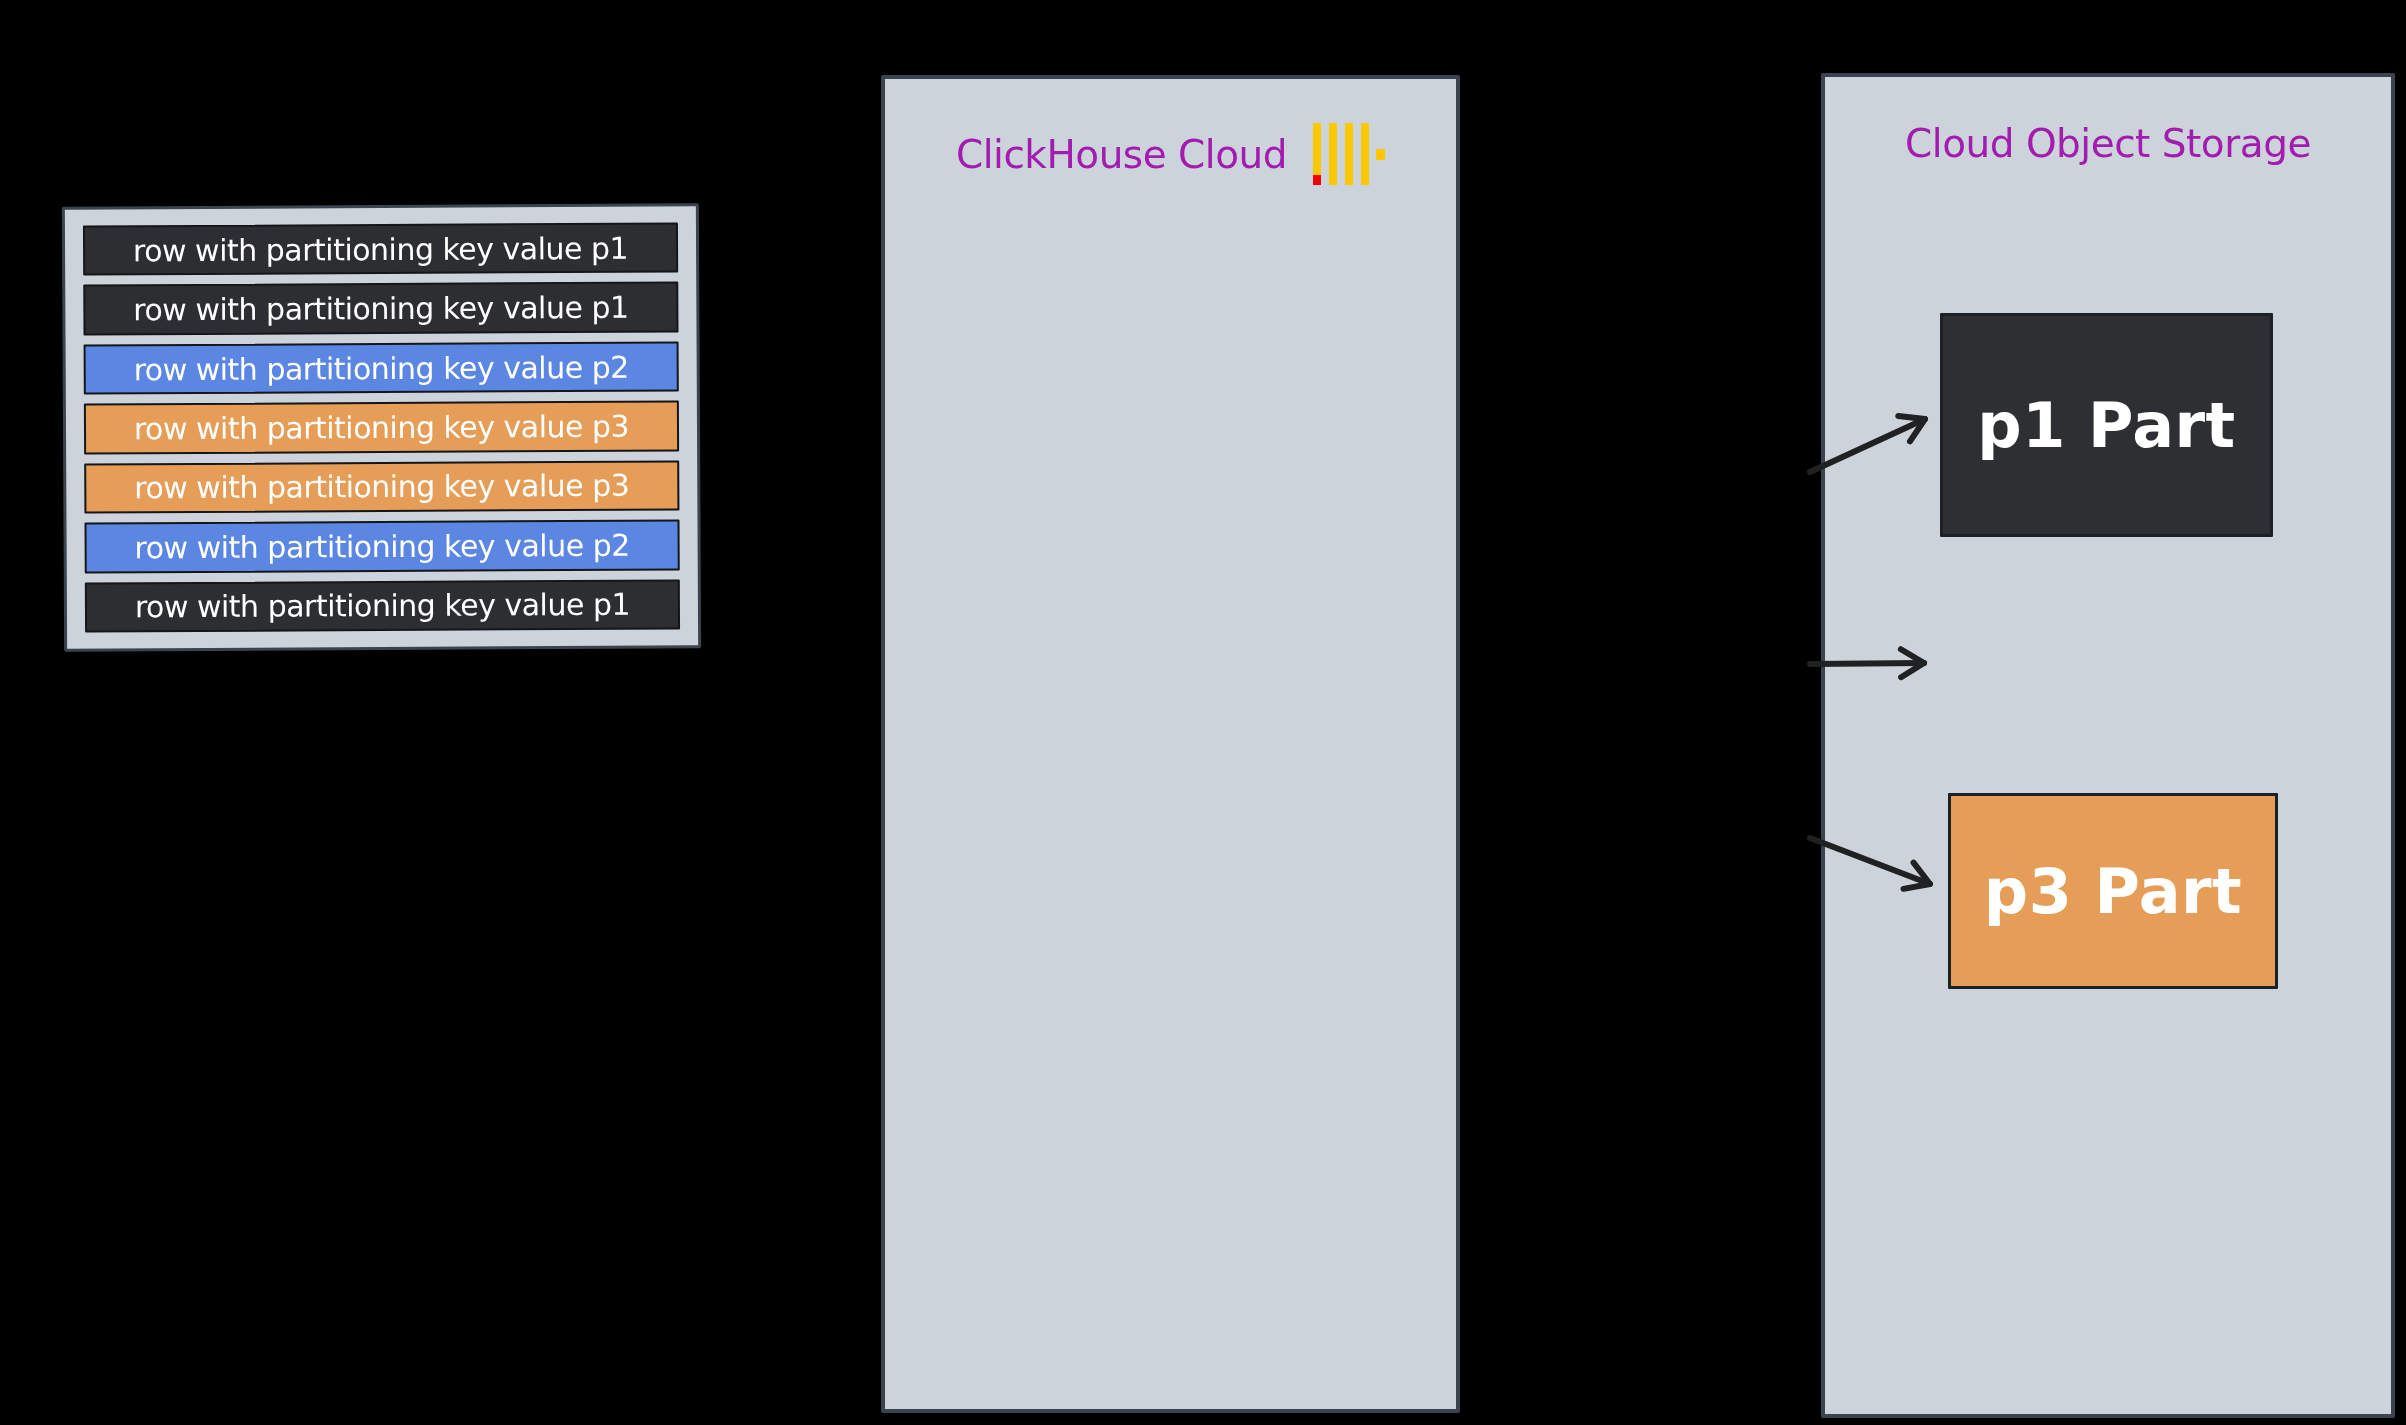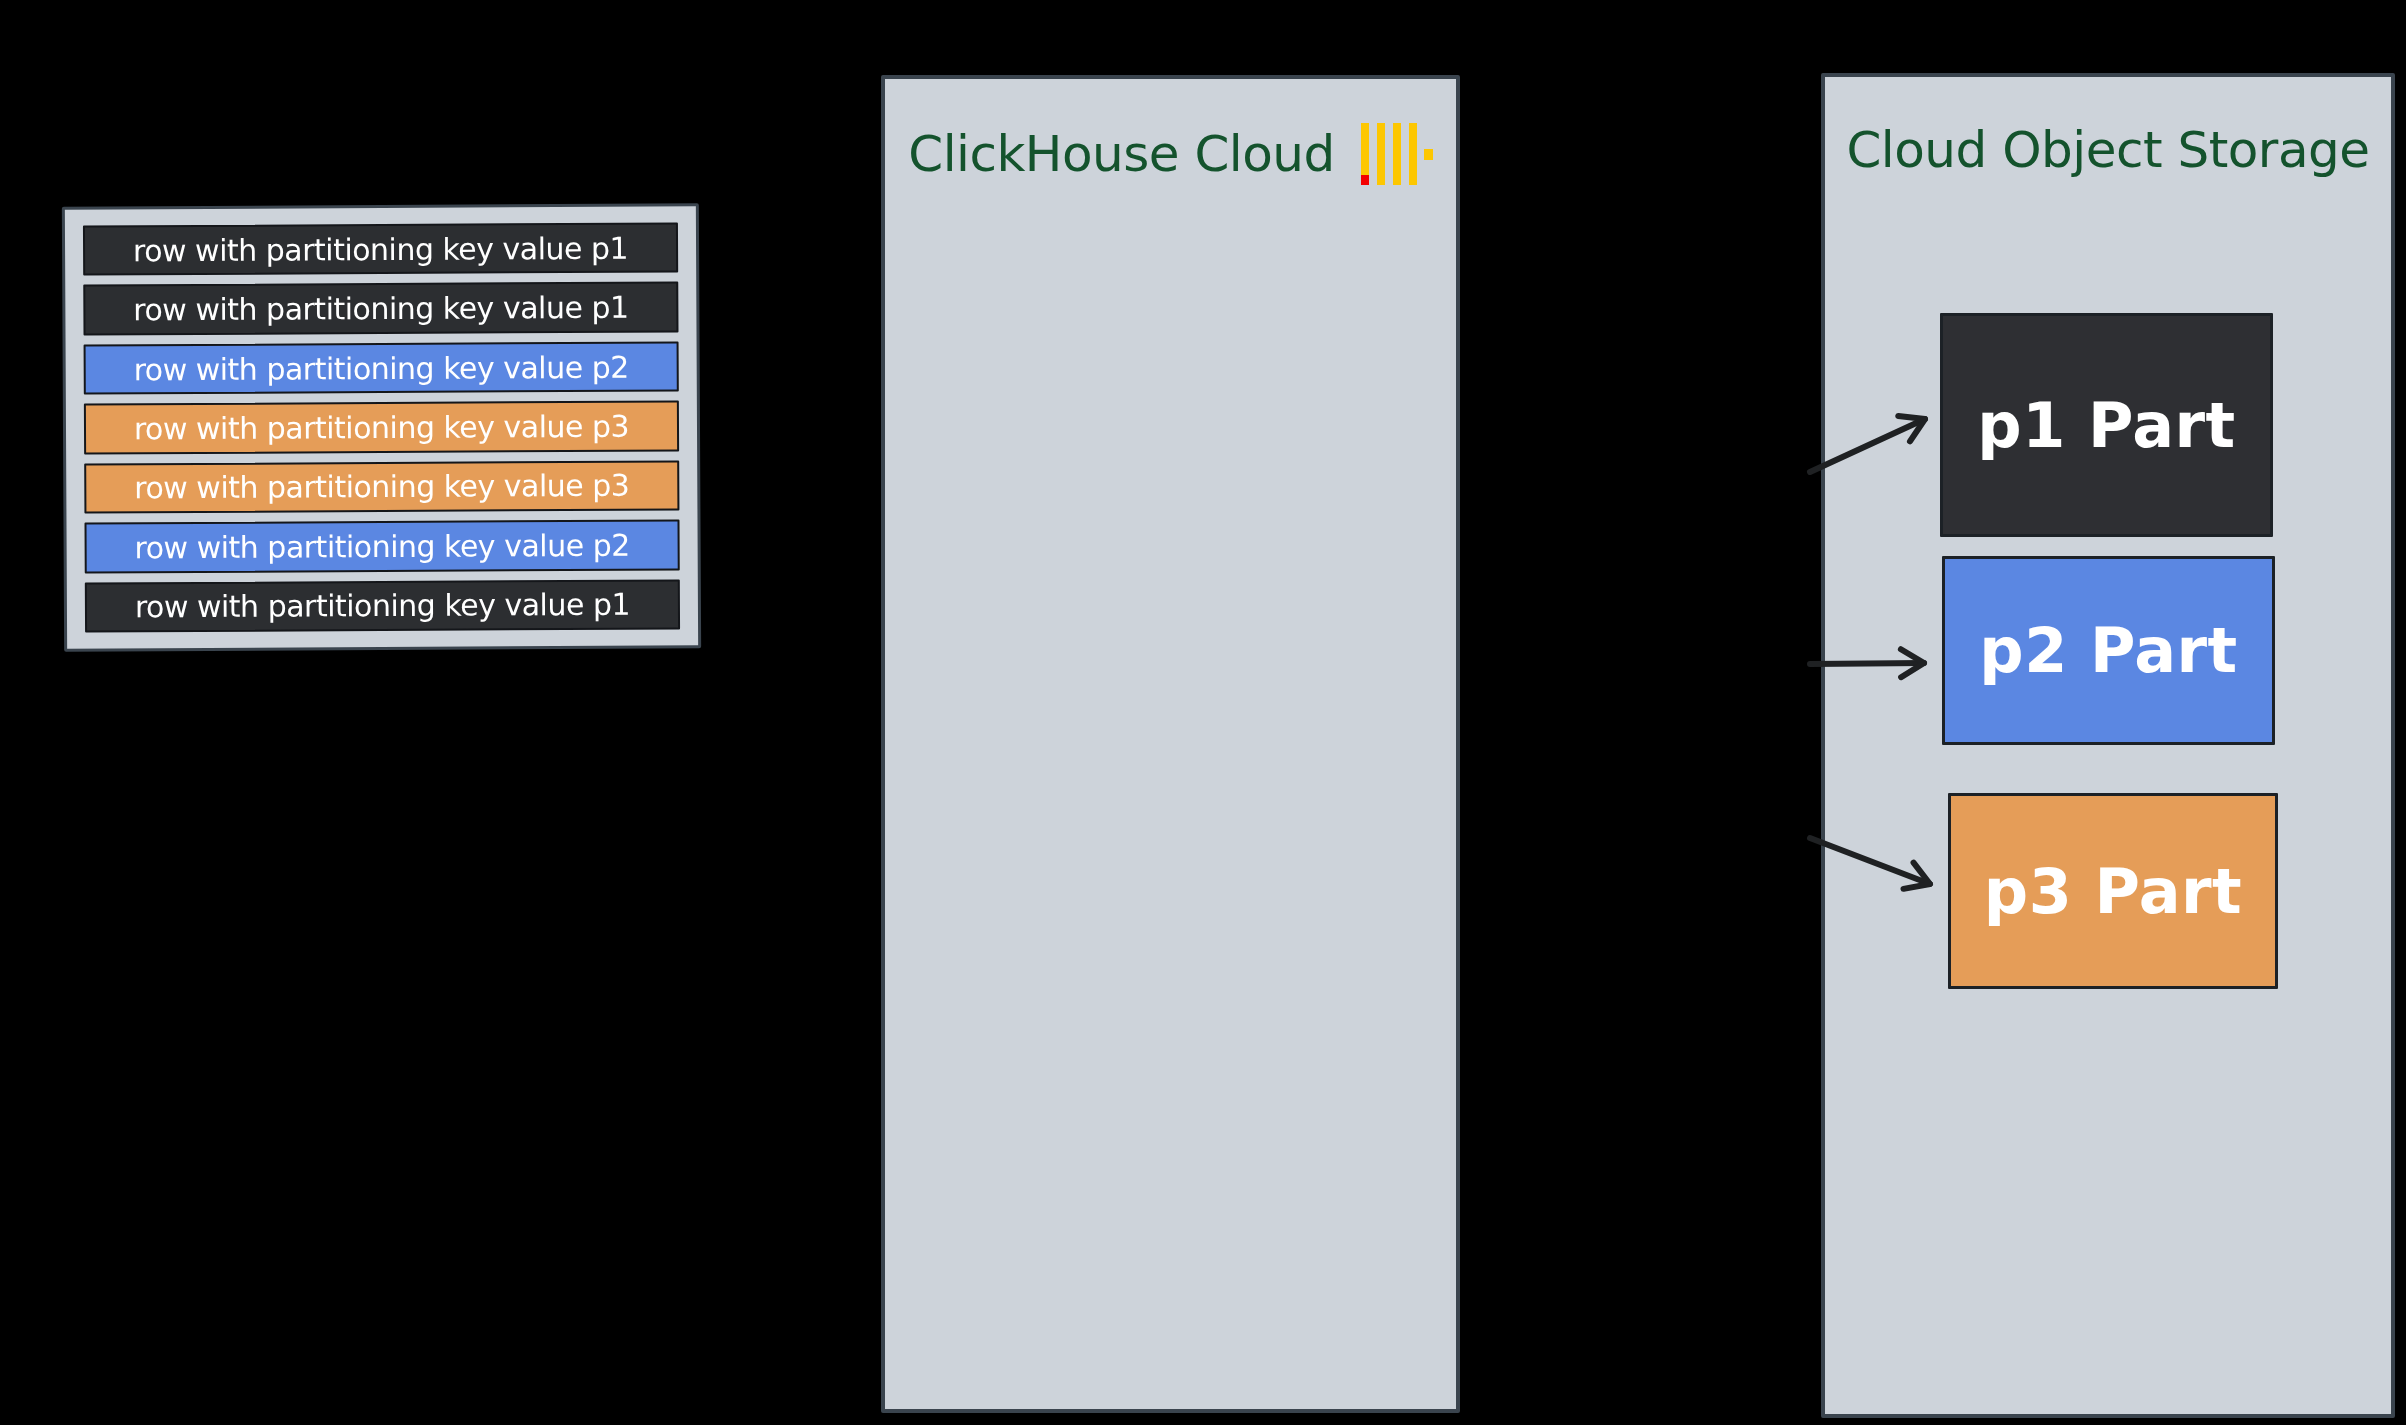--- a/index.html
+++ b/index.html
@@ -59,8 +59,8 @@
     padding-top: 44px;
   }
   .panel-title {
-    color: #14532d;
-    font-size: 50px;
+    color: #a21caf;
+    font-size: 39px;
     letter-spacing: -0.5px;
     white-space: nowrap;
   }

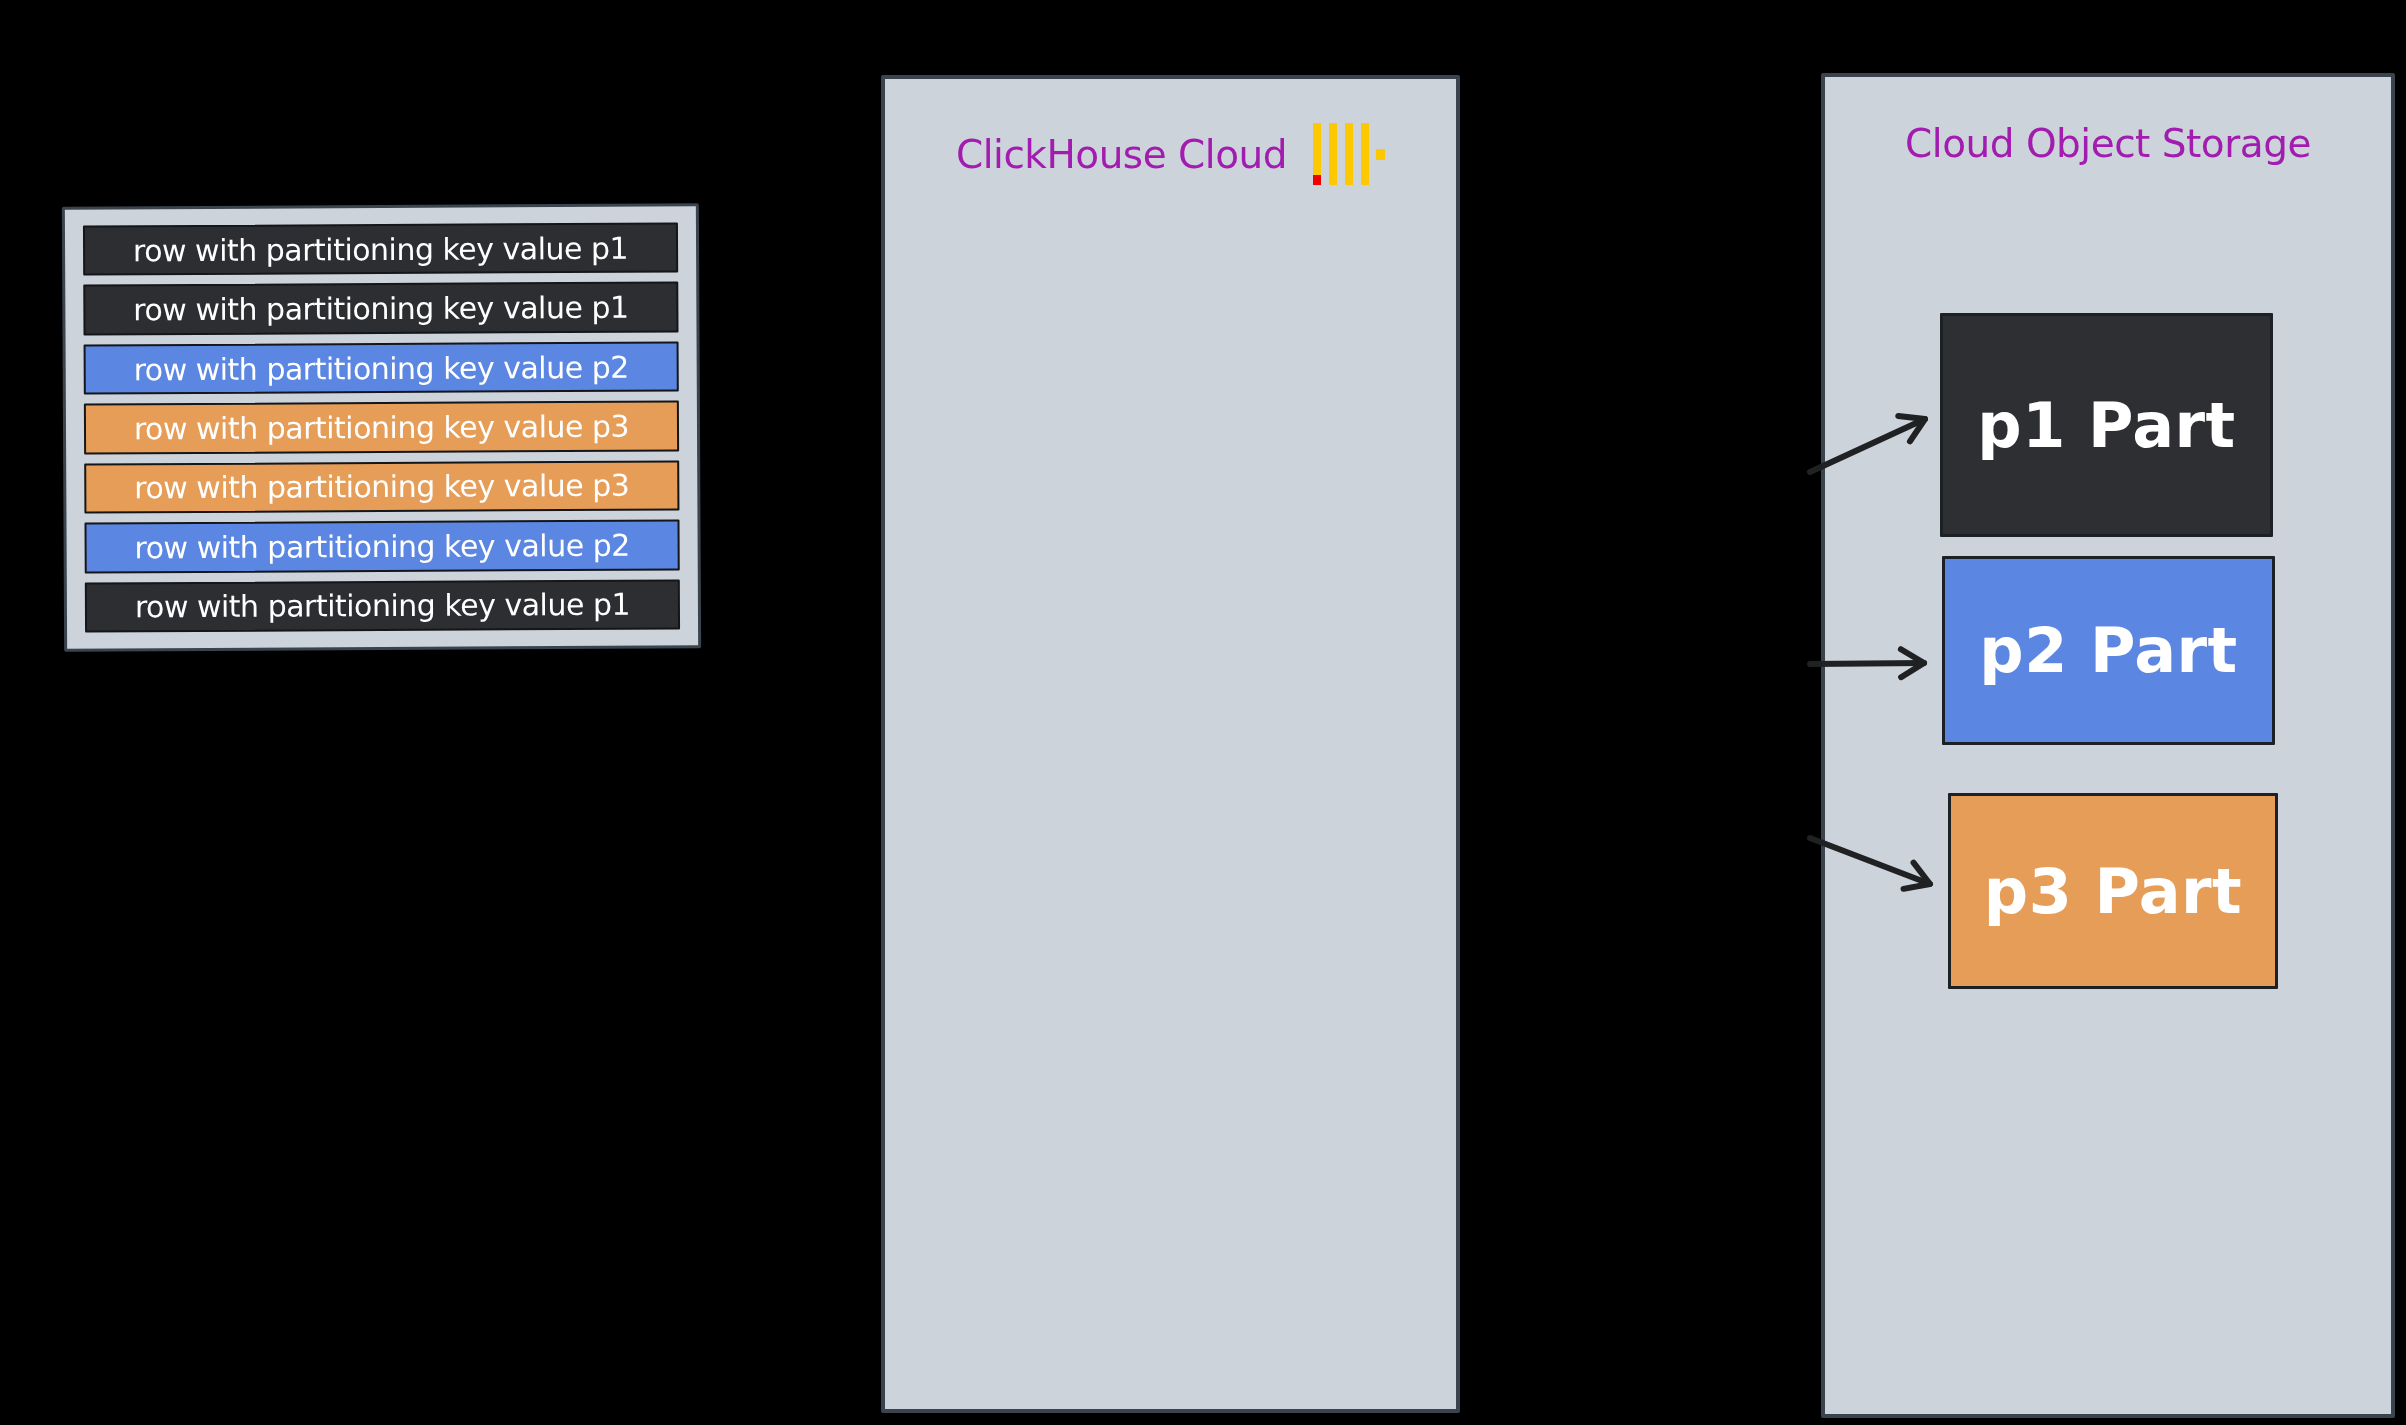--- a/index.html
+++ b/index.html
@@ -159,7 +159,6 @@
   </div>
 
   <div class="part-box" id="part-p1" style="background-color: rgb(46, 47, 51);">p1 Part</div>
-  <div class="part-box" id="part-p2" style="background-color: rgb(91, 135, 226);">p2 Part</div>
   <div class="part-box" id="part-p3" style="background-color: rgb(229, 157, 88);">p3 Part</div>
 
   <svg id="arrows-overlay" viewBox="0 0 2406 1425" xmlns="http://www.w3.org/2000/svg">

